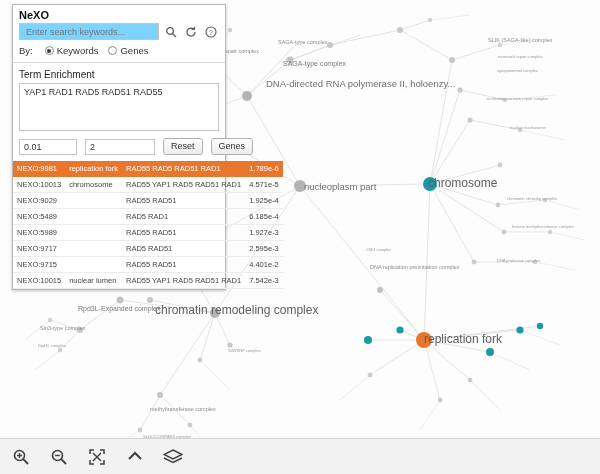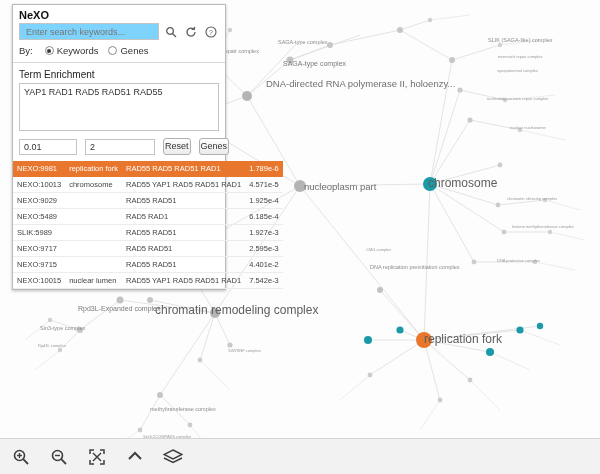--- a/index.html
+++ b/index.html
@@ -79,7 +79,7 @@
   .in-p{width:58px;}
   .in-n{width:70px;}
   .btn{
-    height:17px;padding:0 1px;font-size:9px;border:1px solid #b0b0b0;border-radius:3px;
+    height:17px;padding:0 7px;font-size:9px;border:1px solid #b0b0b0;border-radius:3px;
     background:linear-gradient(#fefefe,#ececec);color:#333;cursor:pointer;
     font-family:"Liberation Sans", sans-serif;line-height:15px;text-align:right;
   }

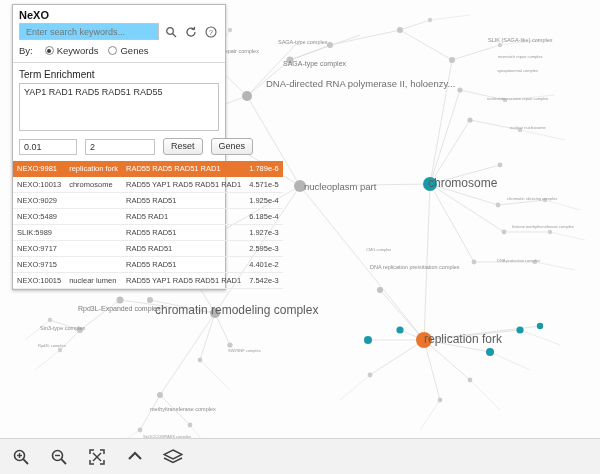--- a/index.html
+++ b/index.html
@@ -363,7 +363,7 @@
             <td class="c-p">6.185e-4</td>
           </tr>
           <tr>
-            <td class="c-id">SLIK:5989</td>
+            <td class="c-id">NEXO:5989</td>
             <td class="c-name"></td>
             <td class="c-genes">RAD55 RAD51</td>
             <td class="c-p">1.927e-3</td>

